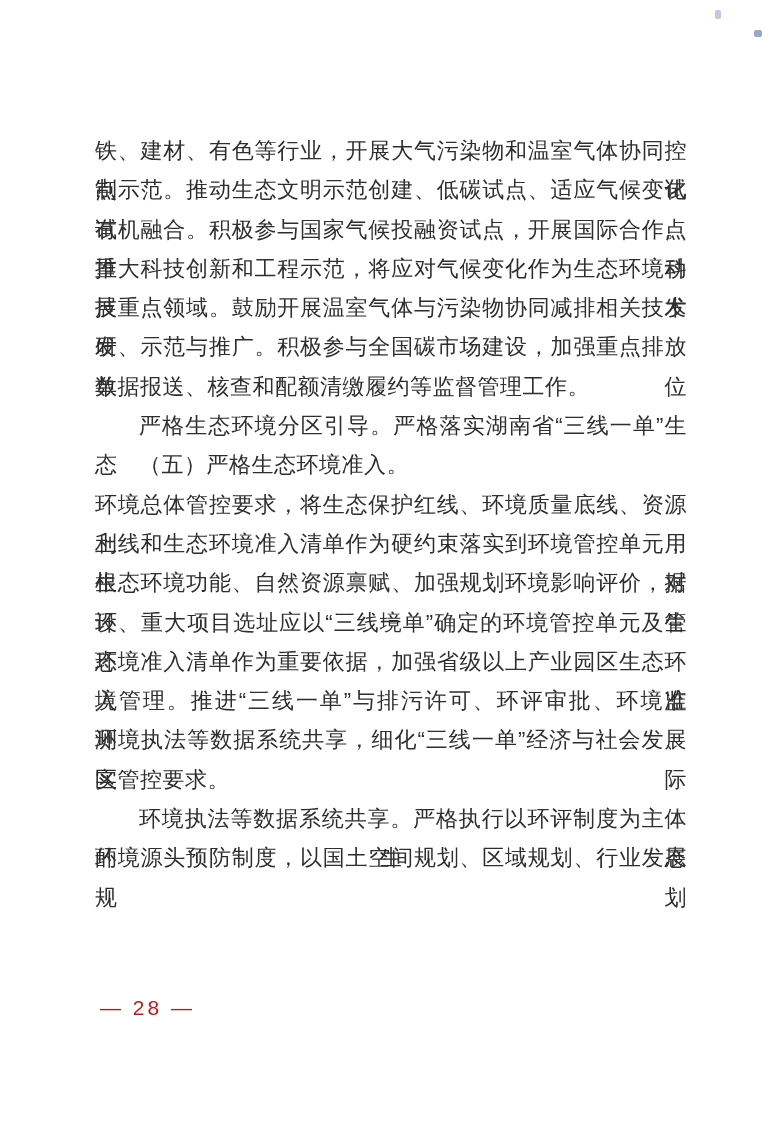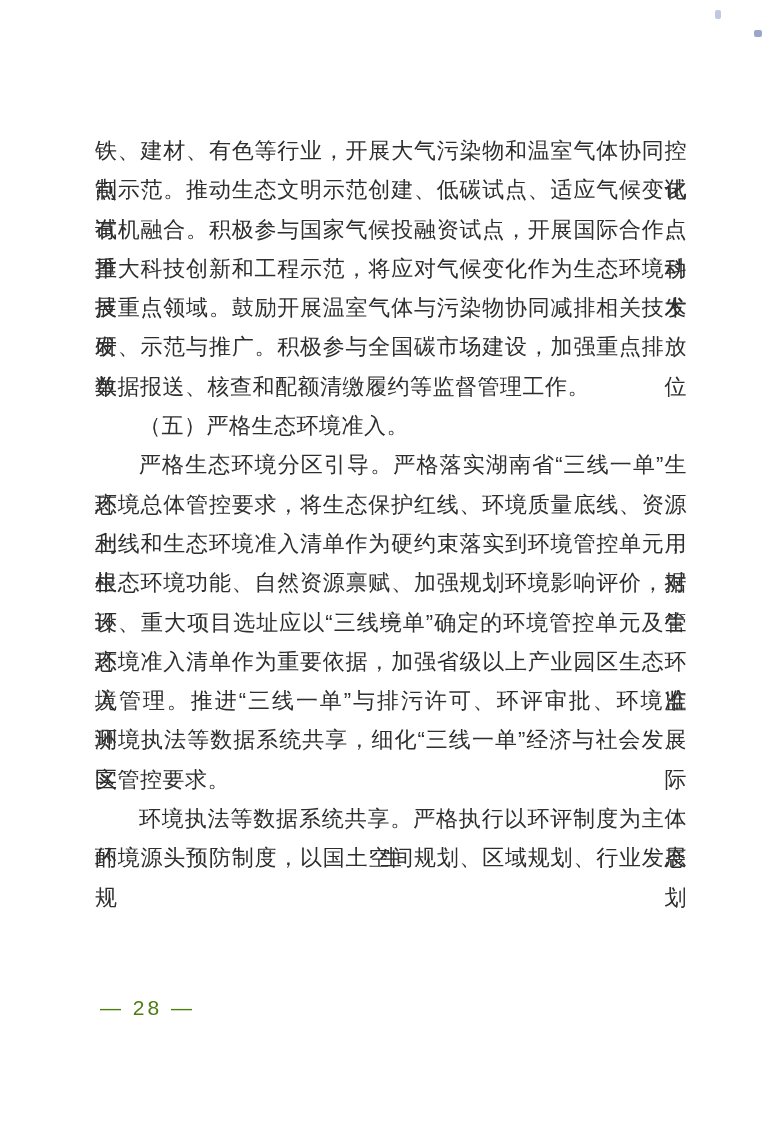--- a/index.html
+++ b/index.html
@@ -80,9 +80,9 @@
     <p class="line stretch">发、示范与推广。积极参与全国碳市场建设，加强重点排放单位</p>
     <p class="line">数据报送、核查和配额清缴履约等监督管理工作。</p>
 
+    <p class="line indent stretch">严格生态环境分区引导。严格落实湖南省“三线一单”生态</p>
+
     <p class="line indent">（五）严格生态环境准入。</p>
-
-    <p class="line indent stretch">严格生态环境分区引导。严格落实湖南省“三线一单”生态</p>
     <p class="line stretch">环境总体管控要求，将生态保护红线、环境质量底线、资源利用</p>
     <p class="line stretch">上线和生态环境准入清单作为硬约束落实到环境管控单元，根据</p>
     <p class="line stretch">生态环境功能、自然资源禀赋、加强规划环境影响评价，对环境管</p>

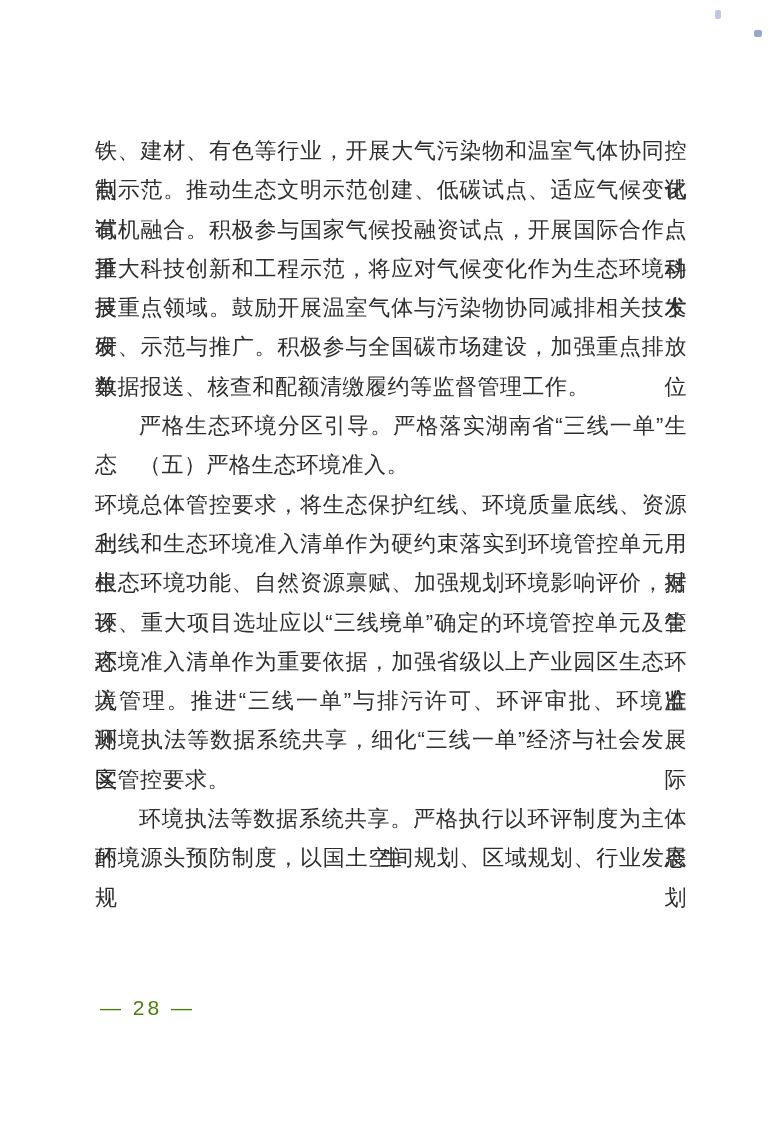--- a/index.html
+++ b/index.html
@@ -44,7 +44,7 @@
     left: 100px;
     top: 996px;
     font-size: 21px;
-    color: #4d7c0f;
+    color: #b91c1c;
     letter-spacing: 3px;
   }
   .speck {

